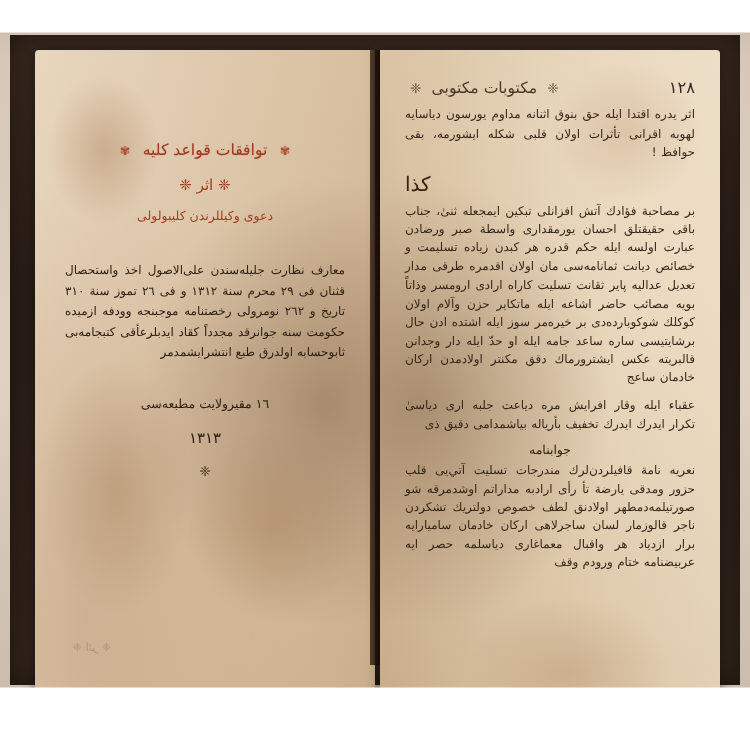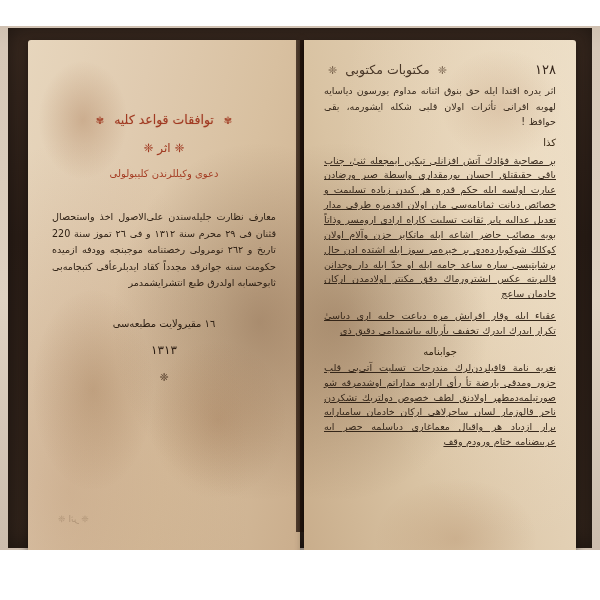--- a/index.html
+++ b/index.html
@@ -147,8 +147,8 @@
   .arabic-block.tight { line-height: 1.55; text-decoration: underline; }
 
   .center-word {
-    text-align: right;
-    font-size: 10px;
+    text-align: left;
+    font-size: 16px;
     color: #33230f;
     margin: 4px 0 6px 0;
     letter-spacing: 1px;

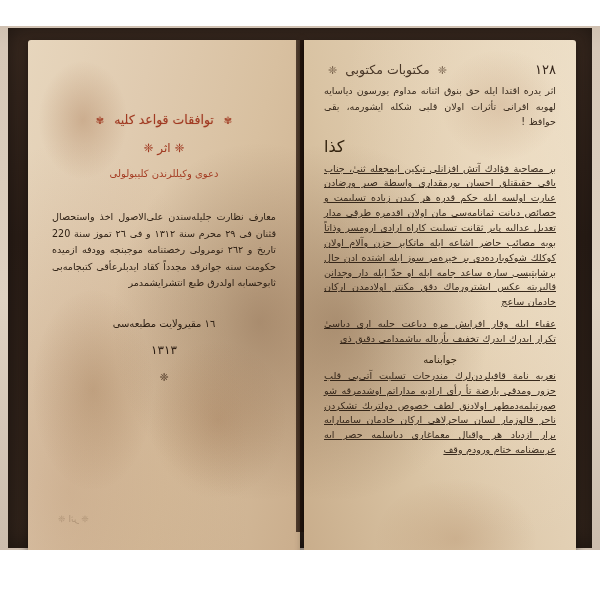--- a/index.html
+++ b/index.html
@@ -144,7 +144,7 @@
     margin: 0 0 7px 0;
     opacity: 0.95;
   }
-  .arabic-block.tight { line-height: 1.55; text-decoration: underline; }
+  .arabic-block.tight { line-height: 1.55; }
 
   .center-word {
     text-align: left;

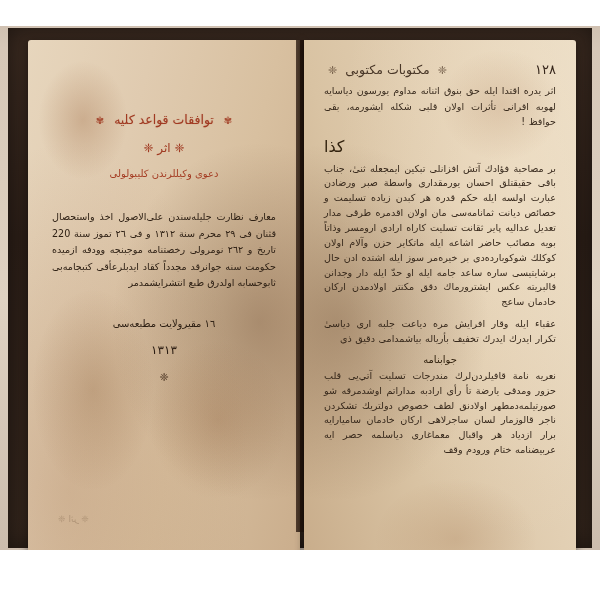--- a/index.html
+++ b/index.html
@@ -283,7 +283,7 @@
 
         <div class="red-line">دعوى وكيللرندن كليبولولى</div>
 
-        <div class="verso-body">معارف نظارت جليله‌سندن على‌الاصول اخذ واستحصال قثنان فى ٢٩ محرم سنة ١٣١٢ و فى ٢٦ تموز سنة 220 تاريخ و ٢٦٢ نومرولى رخصتنامه موجبنجه وودفه ازميده حكومت سنه جوانرقد مجدداً كقاد ايدبلرعأقى كتبجامه‌بى ثابوحسابه اولدرق طبع انتشرايشمدمر</div>
+        <div class="verso-body">معارف نظارت جليله‌سندن على‌الاصول اخذ واستحصال قثنان فى ٢٩ محرم سنة ١٣١٢ و فى ٢٦ تموز سنة ٣١٠ تاريخ و ٢٦٢ نومرولى رخصتنامه موجبنجه وودفه ازميده حكومت سنه جوانرقد مجدداً كقاد ايدبلرعأقى كتبجامه‌بى ثابوحسابه اولدرق طبع انتشرايشمدمر</div>
 
         <div class="verso-foot">
           <span>ولايت مطبعه‌سى</span>

